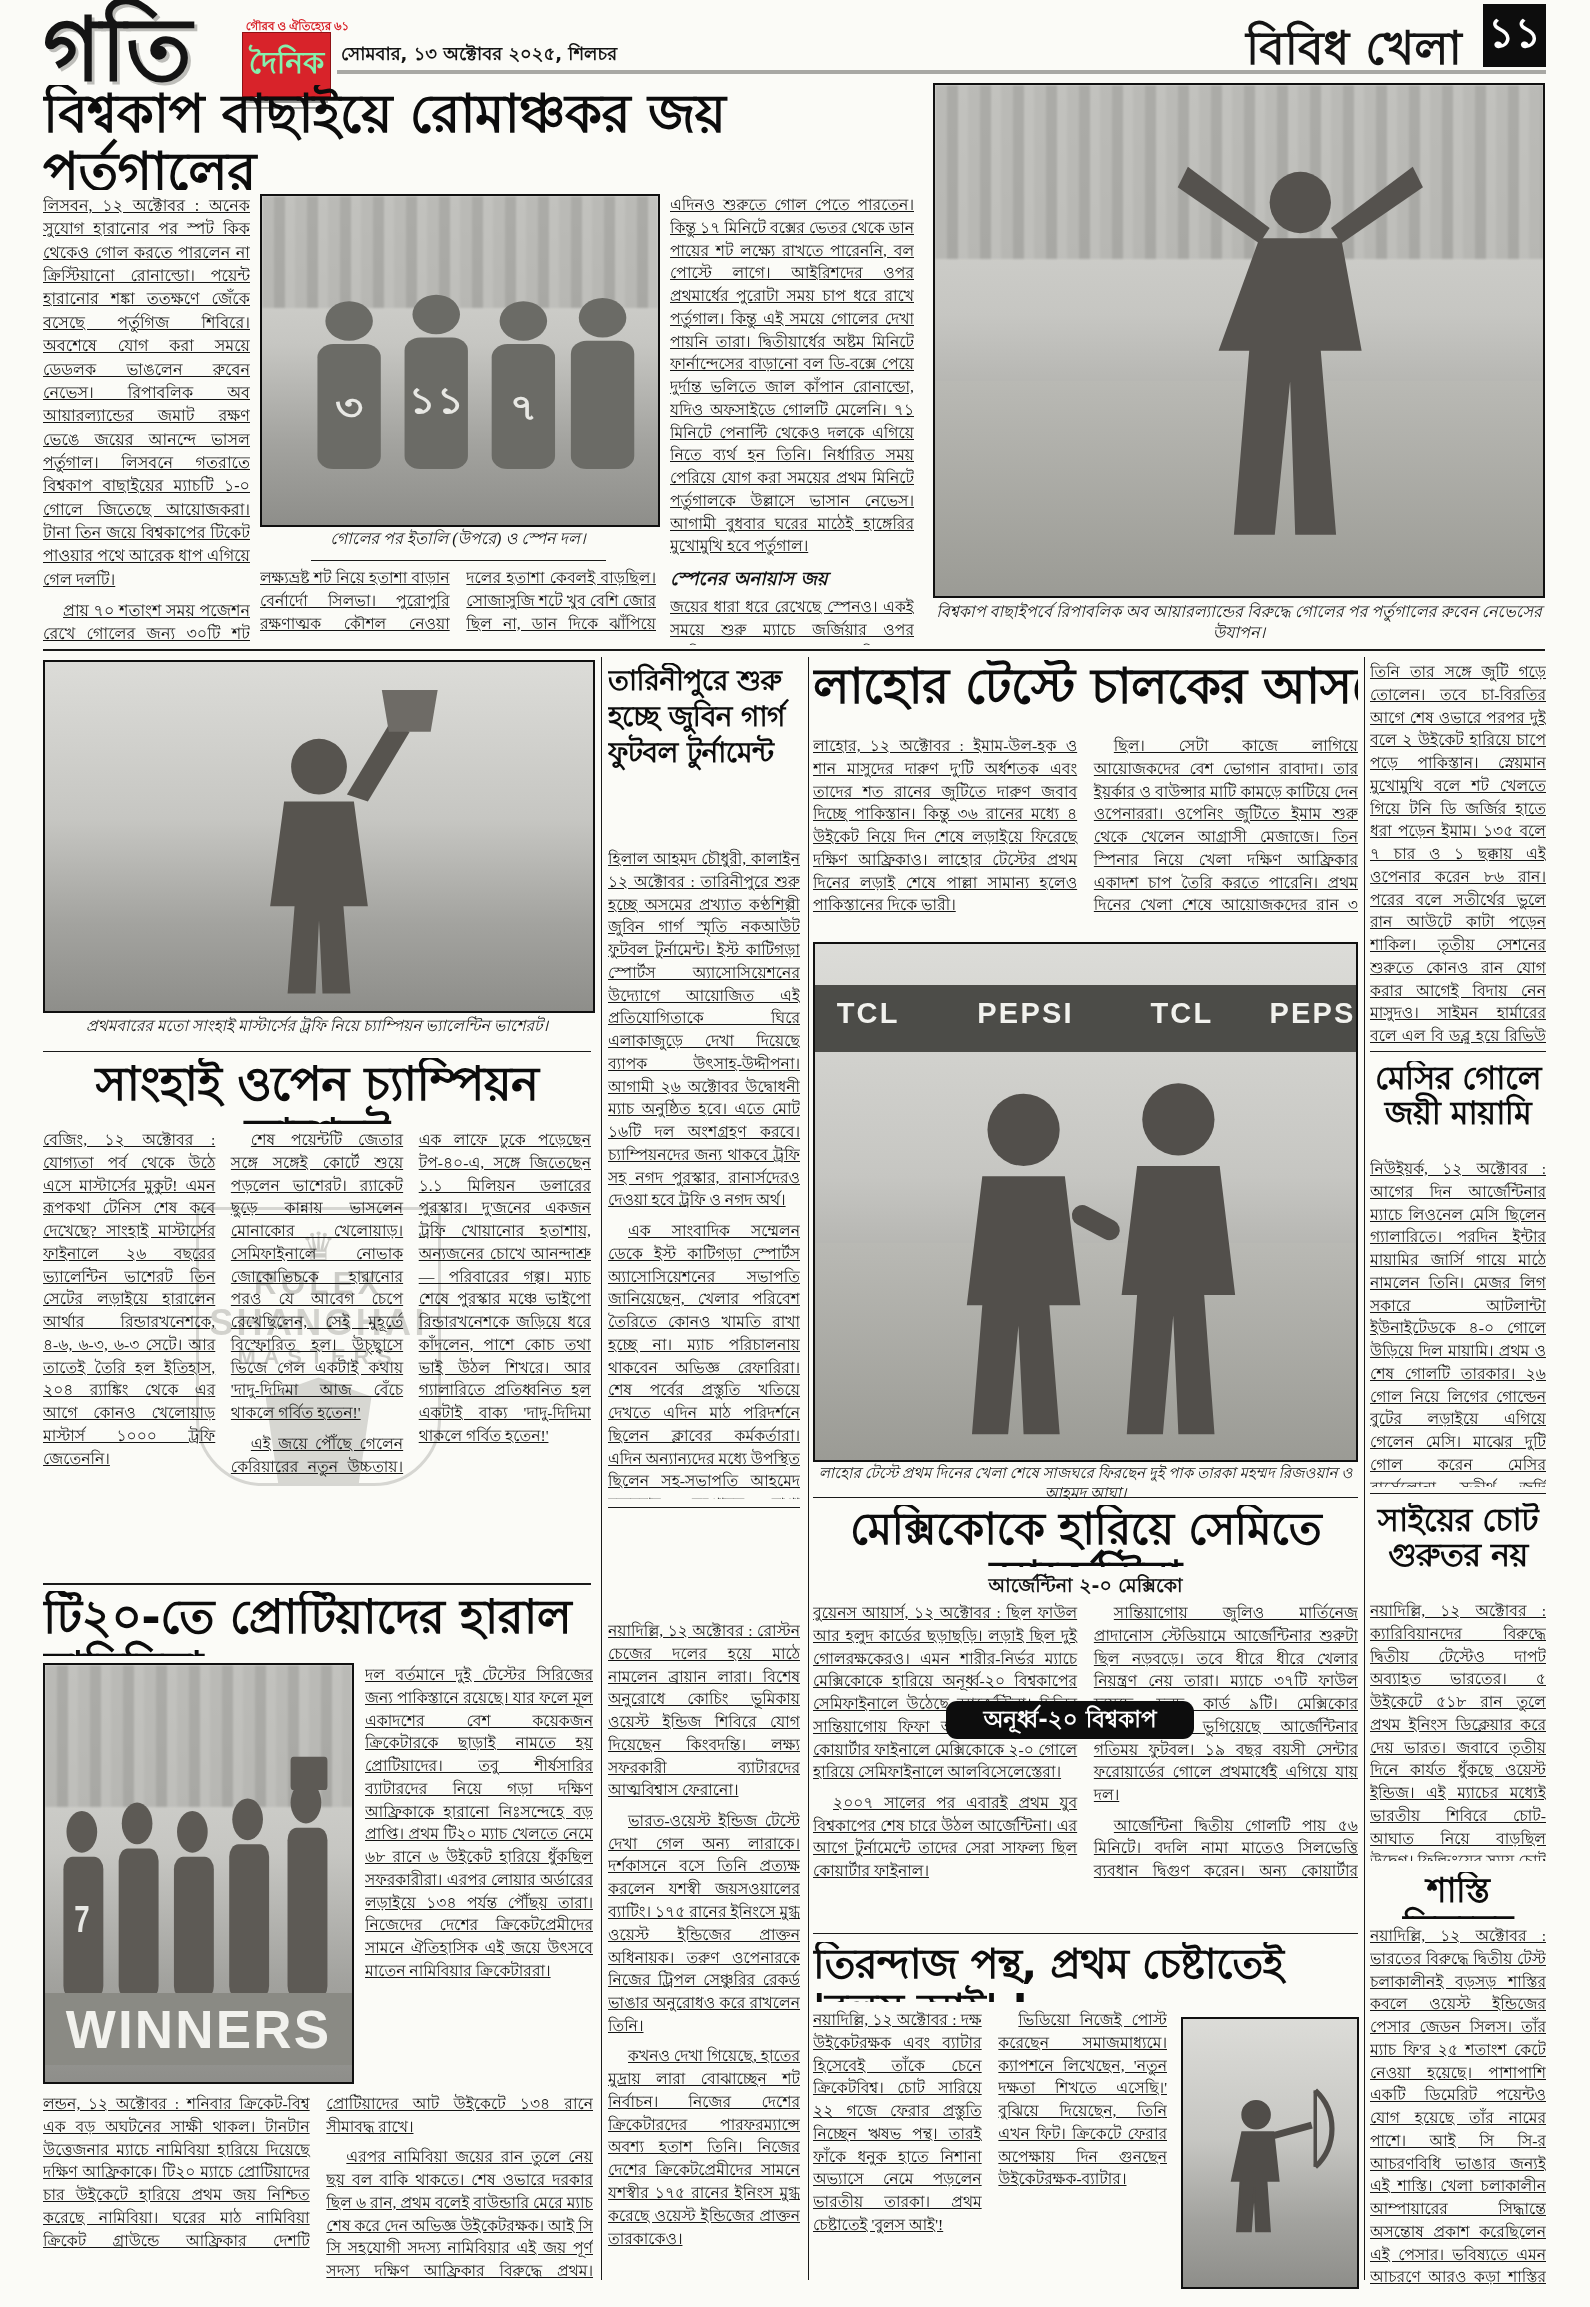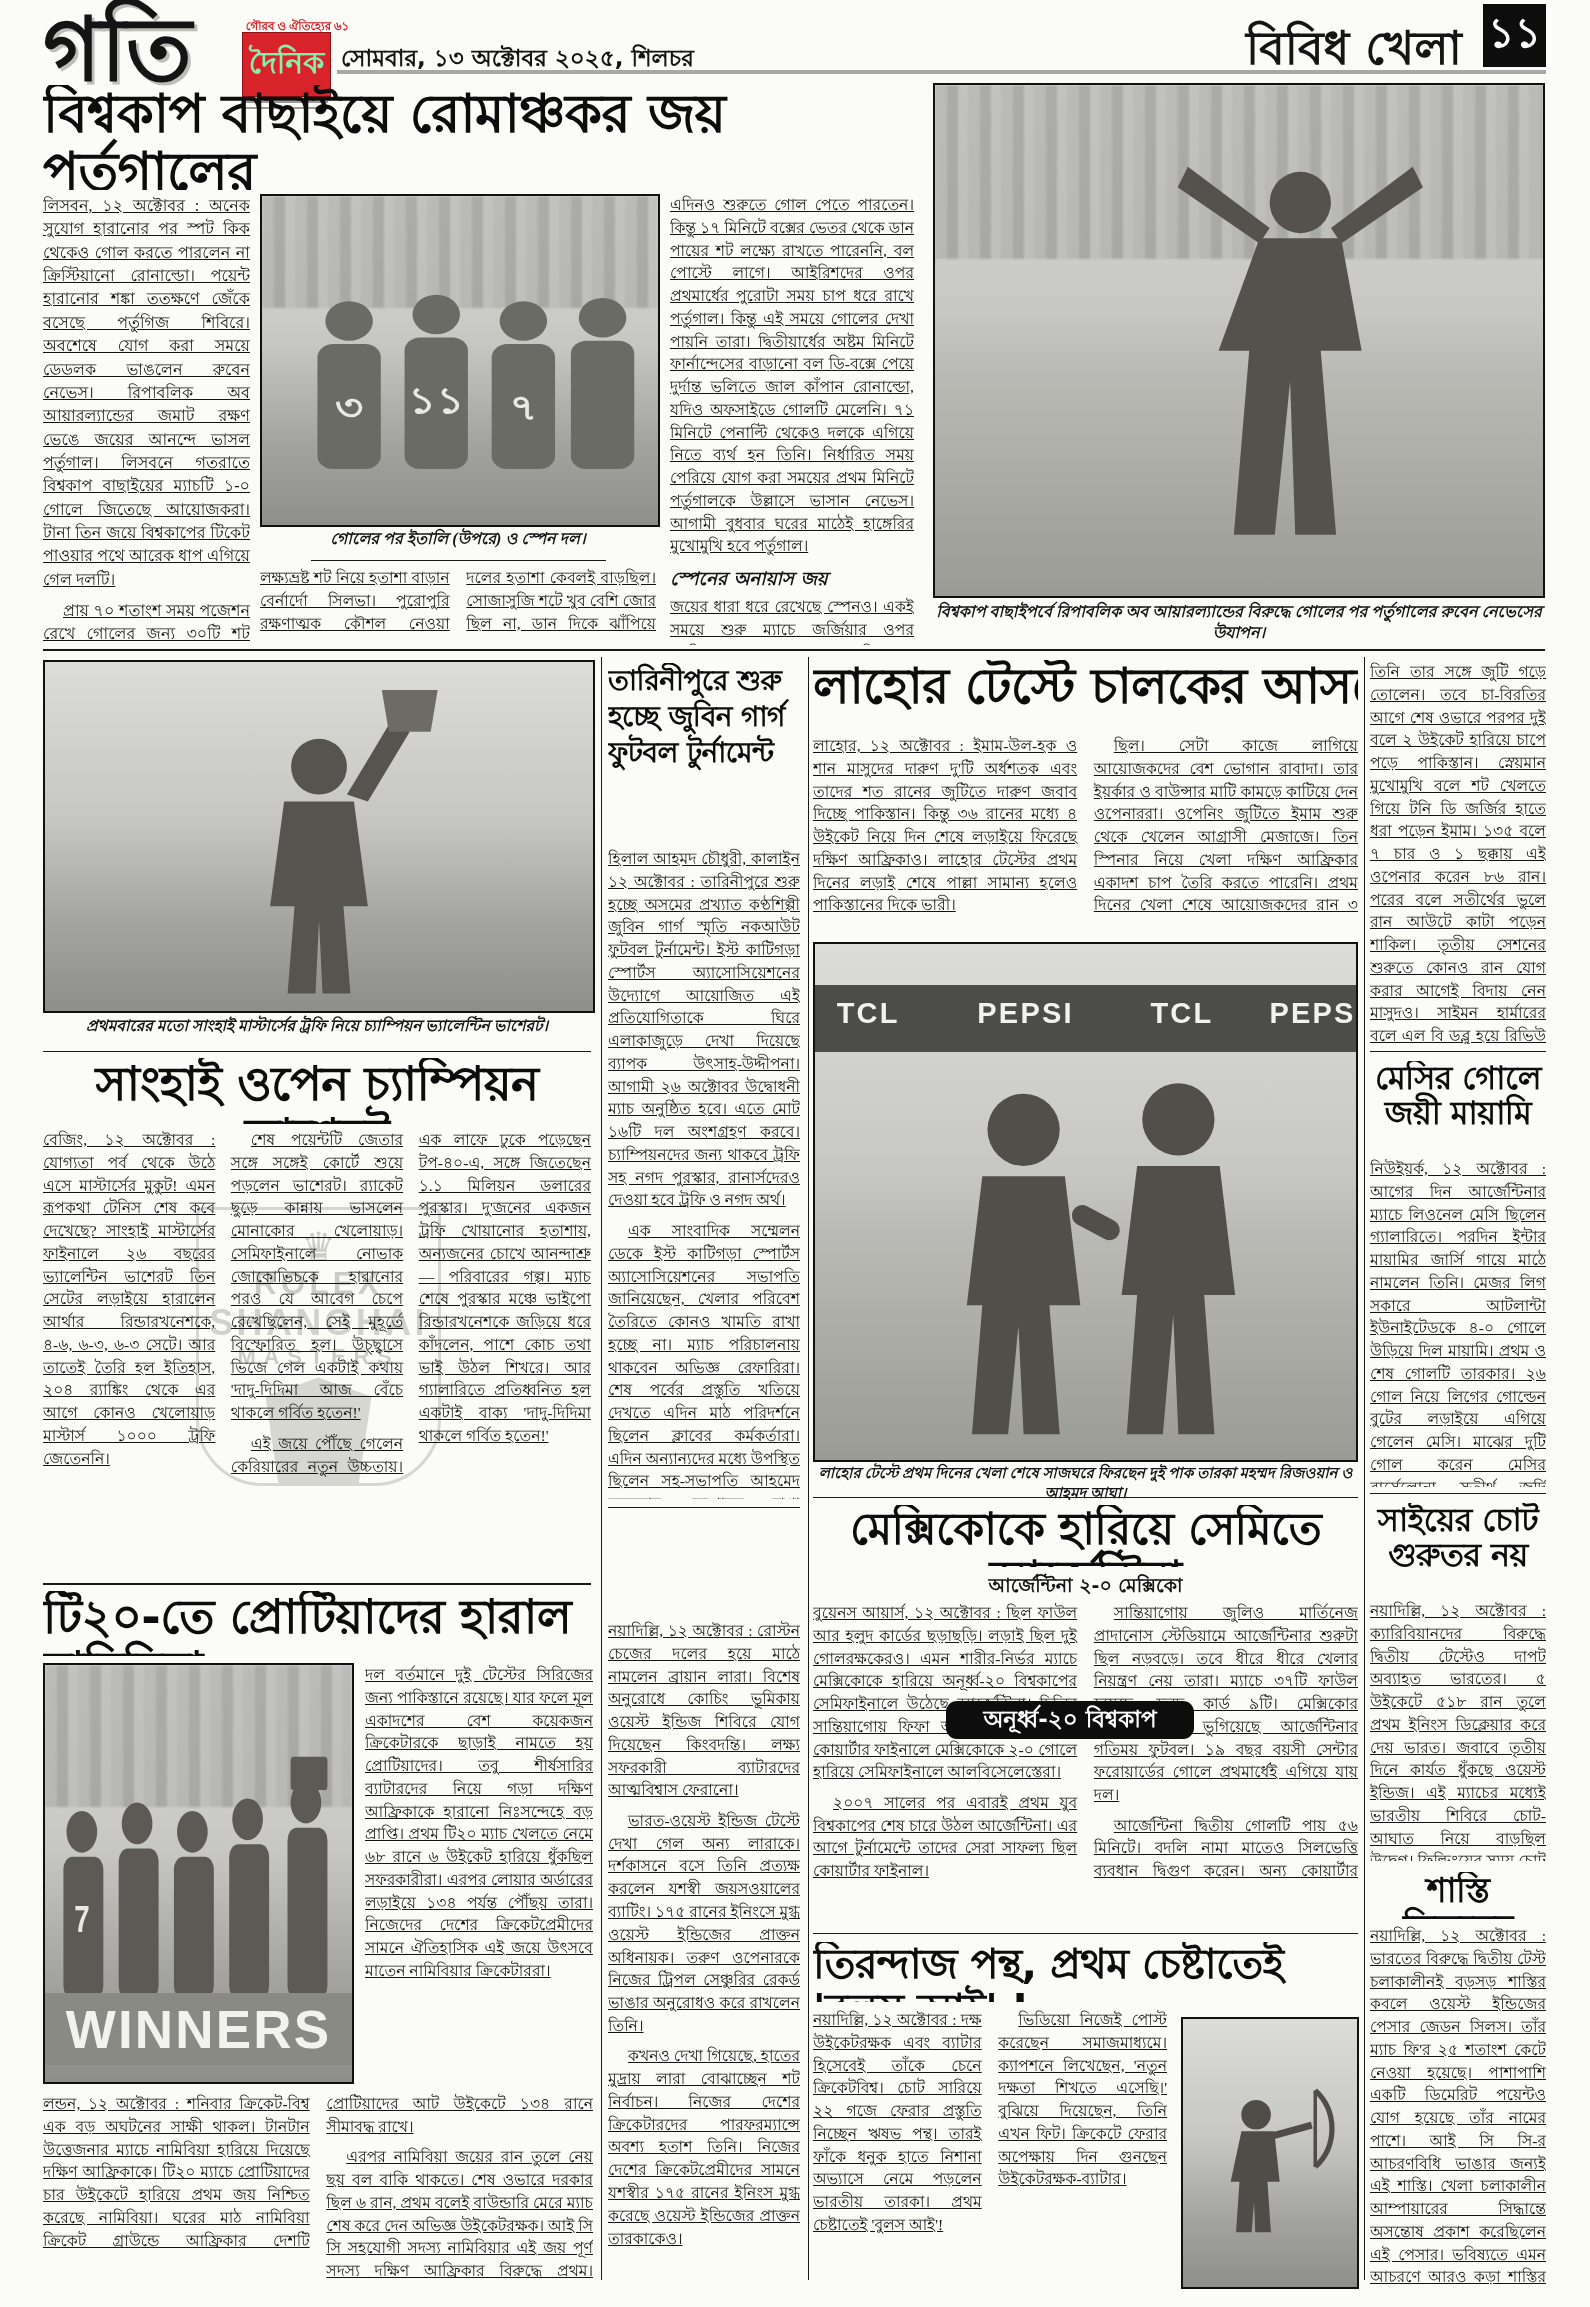--- a/index.html
+++ b/index.html
@@ -58,7 +58,7 @@
   <div class="abs redbox" style="left:242px;top:32px;width:87px;height:63px;font-size:30px;">দৈনিক</div>
   <div class="abs tinybar" style="left:245px;top:101px;width:83px;"></div>
   <div class="abs tinybar" style="left:245px;top:107px;width:83px;"></div>
-  <div class="abs dateline" style="left:341px;top:40px;font-size:23px;">সোমবার, ১৩ অক্টোবর ২০২৫, শিলচর</div>
+  <div class="abs dateline" style="left:341px;top:40px;font-size:18px;">সোমবার, ১৩ অক্টোবর ২০২৫, শিলচর</div>
   <div class="abs grayrule" style="left:337px;top:70px;width:1209px;height:4.4px;"></div>
   <div class="abs sectiontitle" style="left:1246px;top:13.3px;font-size:46px;">বিবিধ খেলা</div>
   <div class="abs blackbox" style="left:1483px;top:4.4px;width:63px;height:63px;font-size:41px;">১১</div>

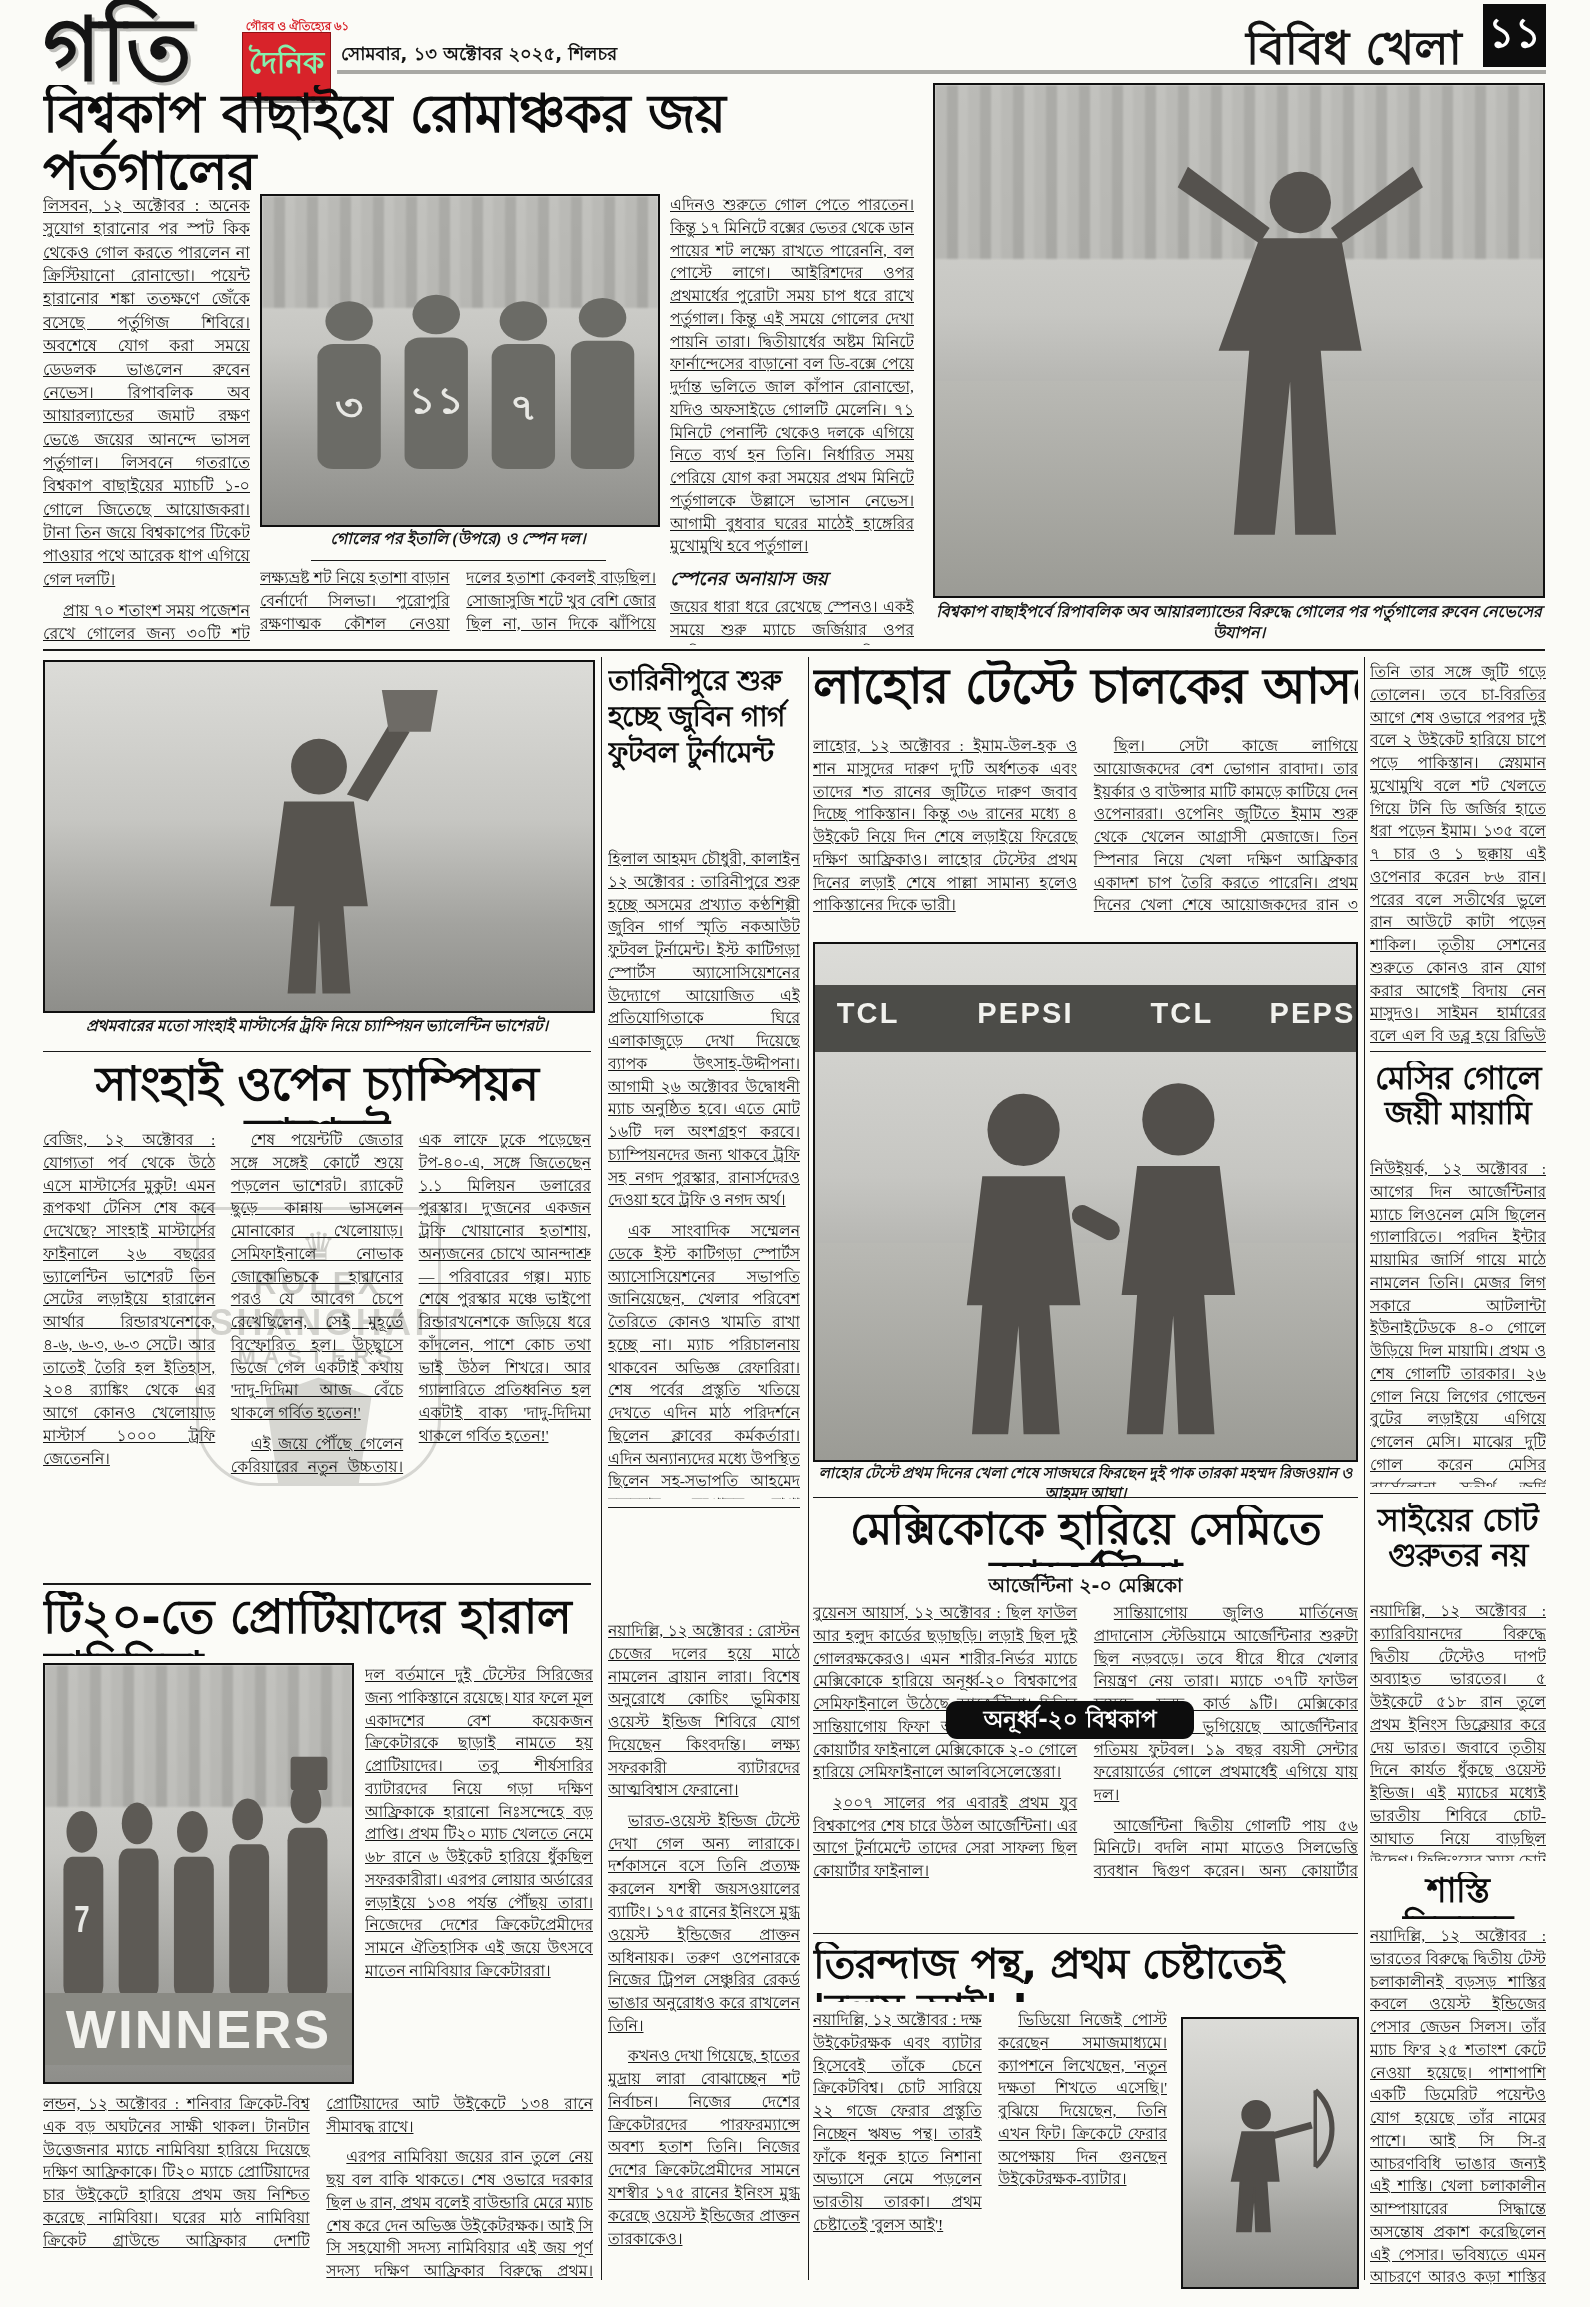--- a/index.html
+++ b/index.html
@@ -15,7 +15,7 @@
   .cols3{column-count:3;column-gap:15.6px;}
   .subhead{font-weight:800;font-style:italic;font-size:18.4px;margin:6.7px 0 3.3px 0;
            font-family:"DejaVu Sans",sans-serif;}
-  .caption{font-size:16px;font-weight:700;font-style:italic;text-align:center;line-height:1.3;}
+  .caption{font-size:16px;font-weight:400;font-style:italic;text-align:center;line-height:1.3;}
   .hrule{background:#1a1a1a;height:1.7px;}
   .grayrule{background:#a8a8a4;}
   .vrule{background:#1a1a1a;width:1.1px;}

